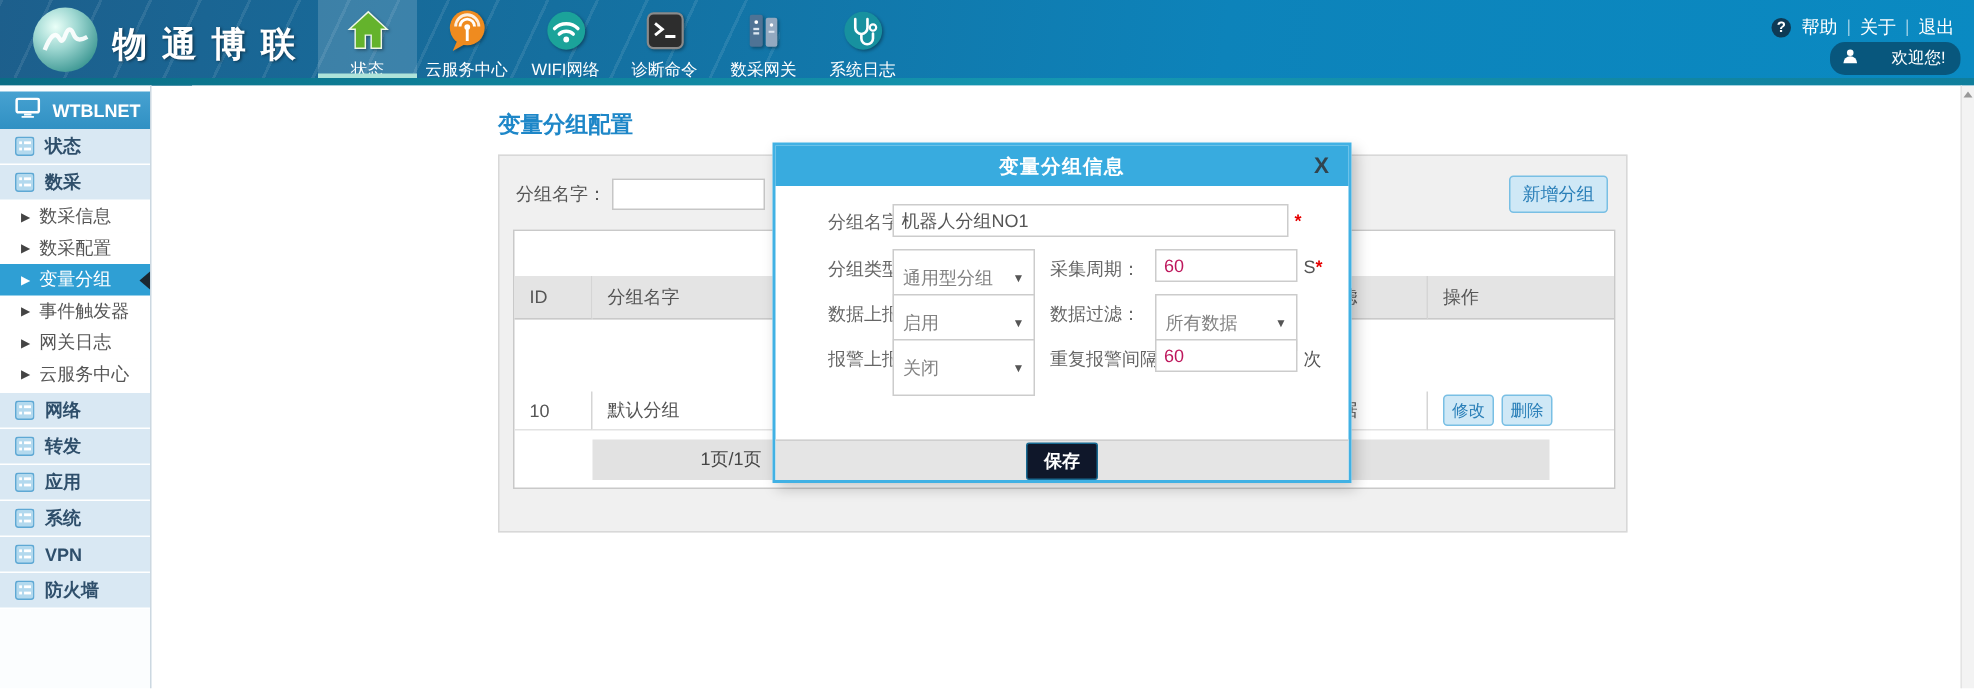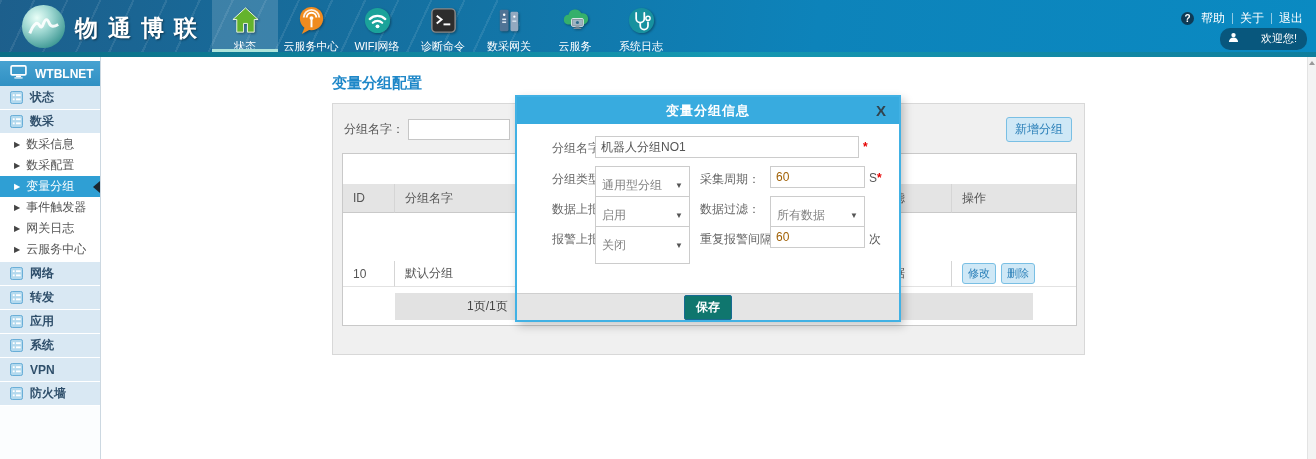--- a/index.html
+++ b/index.html
@@ -199,19 +199,6 @@
       <div class="nav-item">
         <span>
           <svg viewBox="0 0 32 32">
-            <path d="M8 20a5 5 0 0 1 .8-9.9A7 7 0 0 1 22 8.6 5.5 5.5 0 0 1 24.5 20Z" fill="#35b06b"></path>
-            <rect x="12" y="14" width="12" height="8" rx="1" fill="#7d8b96" stroke="#e8eef2" stroke-width="1"></rect>
-            <rect x="13.2" y="15.2" width="9.6" height="5.6" fill="#9fb4c2"></rect>
-            <circle cx="18" cy="18" r="1.6" fill="#2f6d8e"></circle>
-            <rect x="16" y="22" width="4" height="1.5" fill="#7d8b96"></rect>
-            <rect x="14" y="23.5" width="8" height="1.2" fill="#7d8b96"></rect>
-          </svg>
-        </span>
-        <span class="lbl">云服务</span>
-      </div>
-      <div class="nav-item">
-        <span>
-          <svg viewBox="0 0 32 32">
             <circle cx="16" cy="16" r="13" fill="#17919f"></circle>
             <path d="M10.5 8v6a4.2 4.2 0 0 0 8.4 0V8" stroke="#fff" stroke-width="1.8" fill="none" stroke-linecap="round"></path>
             <path d="M14.7 18.5v2.8a4 4 0 0 0 8 0v-3.4" stroke="#fff" stroke-width="1.8" fill="none" stroke-linecap="round"></path>

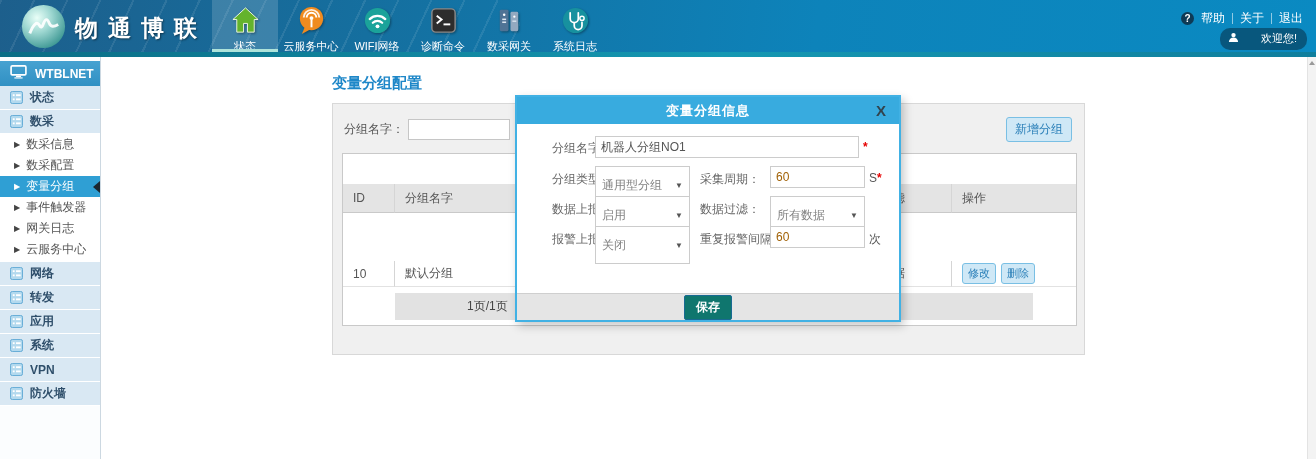--- a/index.html
+++ b/index.html
@@ -98,7 +98,7 @@
   .f-label { position:absolute; font-size:12px; color:#666; white-space:nowrap; }
   .f-input { position:absolute; height:22px; border:1px solid #ccc; font-size:12px; color:#555;
     padding:0 5px; background:#fff; }
-  .f-input.dim { color:#a16207; }
+  .f-input.dim { color:#be185d; }
   .f-select { position:absolute; height:22px; width:95px; border:1px solid #ccc; background:#fff;
     font-size:12px; color:#828282; display:flex; align-items:center;
     justify-content:space-between; padding:18px 6px; cursor:pointer; }

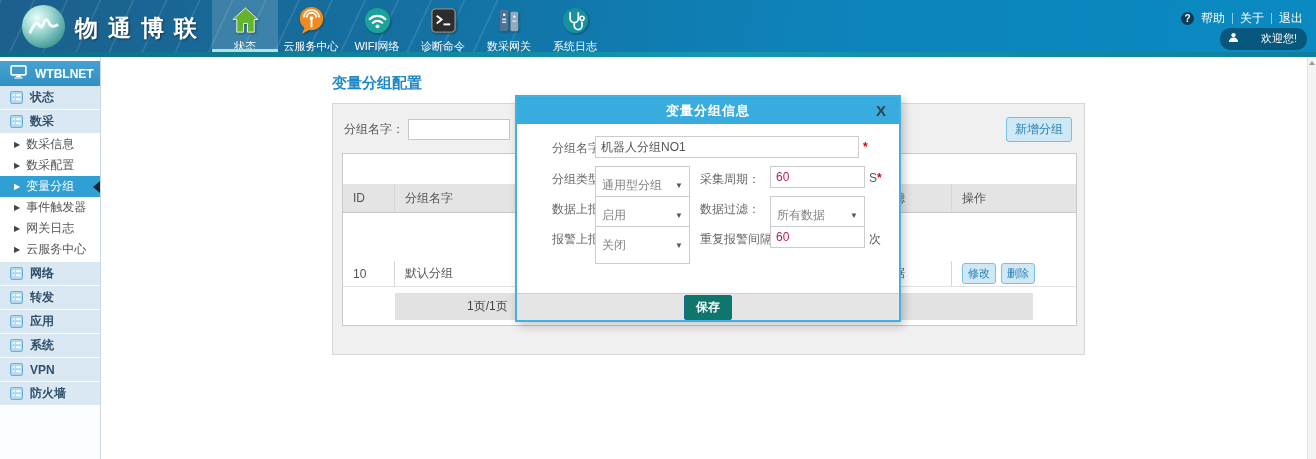--- a/index.html
+++ b/index.html
@@ -107,7 +107,7 @@
   .suffix { position:absolute; font-size:12px; color:#555; }
   .modal-footer { height:27px; background:#e5e5e5; border-top:1px solid #cfcfcf; display:flex;
     align-items:center; justify-content:center; }
-  .save-btn { background:#0f766e; color:#fff; font-size:12px; font-weight:bold; padding:3px 11px;
+  .save-btn { background:#0f172a; color:#fff; font-size:12px; font-weight:bold; padding:3px 11px;
     border:1px solid #186a92; border-radius:2px; cursor:pointer; }
 
   

